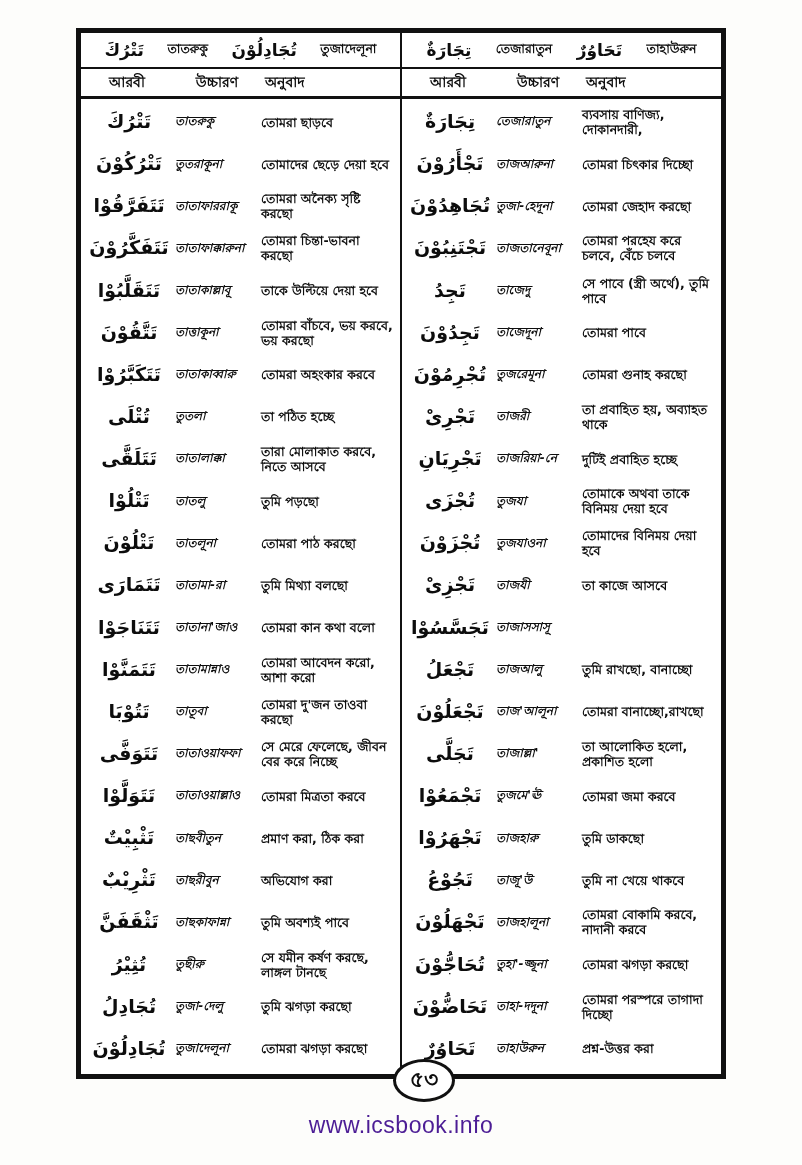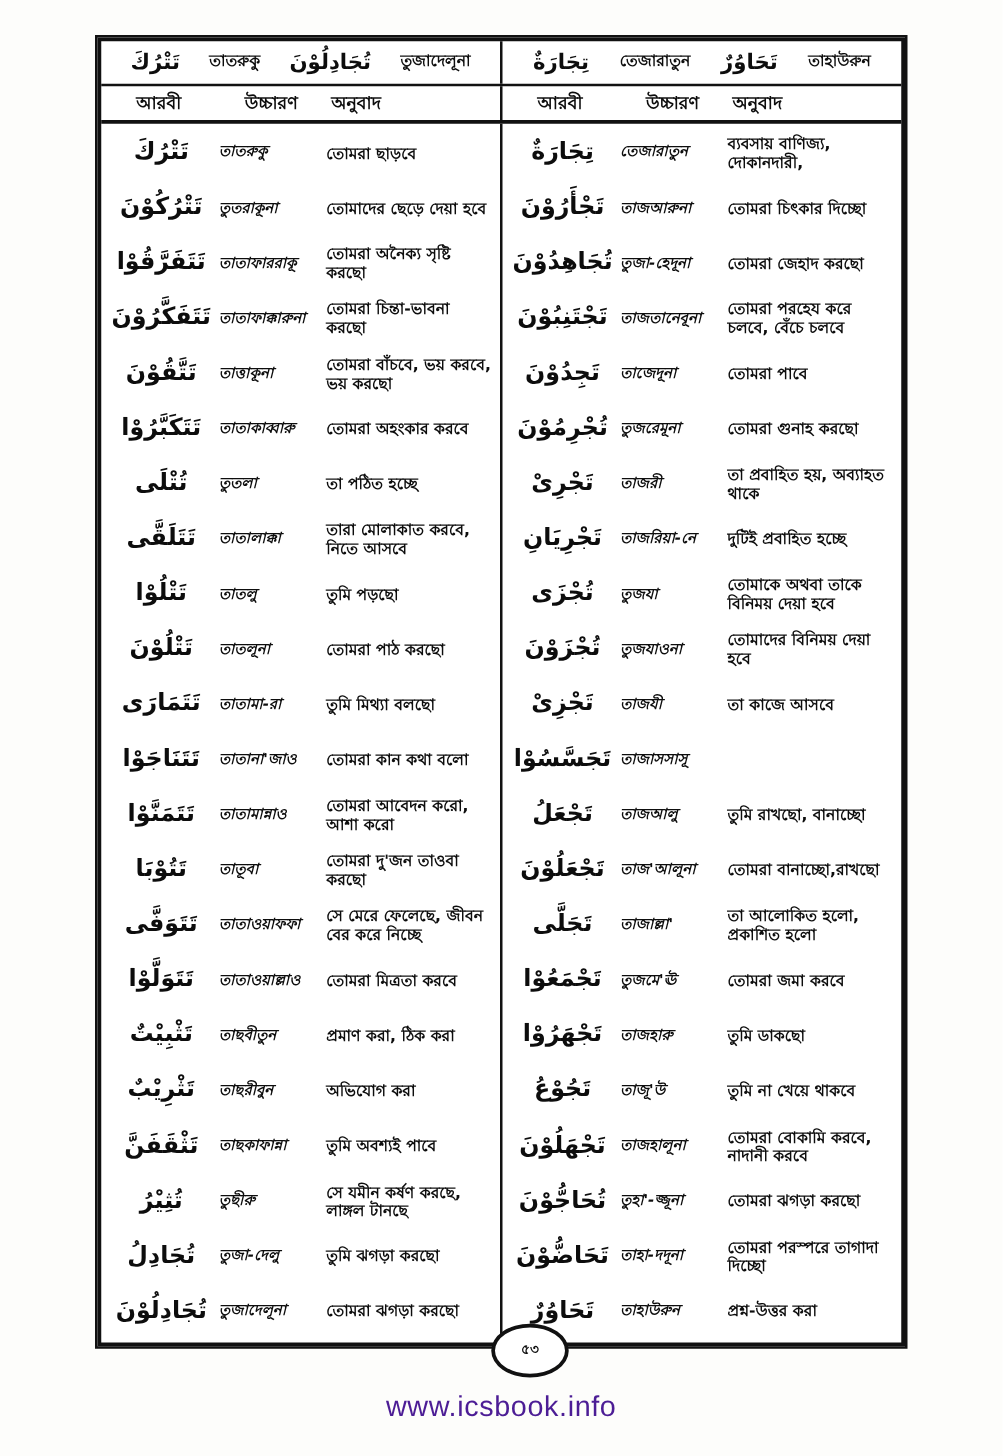--- a/index.html
+++ b/index.html
@@ -132,6 +132,11 @@
           <div class="c-tr">তোমরা চিন্তা-ভাবনা করছো</div>
         </div>
         <div class="entry">
+          <div class="c-ar">تَتَقَلَّبُوْا</div>
+          <div class="c-pr">তাতাকাল্লাবূ</div>
+          <div class="c-tr">তাকে উল্টিয়ে দেয়া হবে</div>
+        </div>
+        <div class="entry">
           <div class="c-ar">تَتَّقُوْنَ</div>
           <div class="c-pr">তাত্তাকূনা</div>
           <div class="c-tr">তোমরা বাঁচবে, ভয় করবে, ভয় করছো</div>

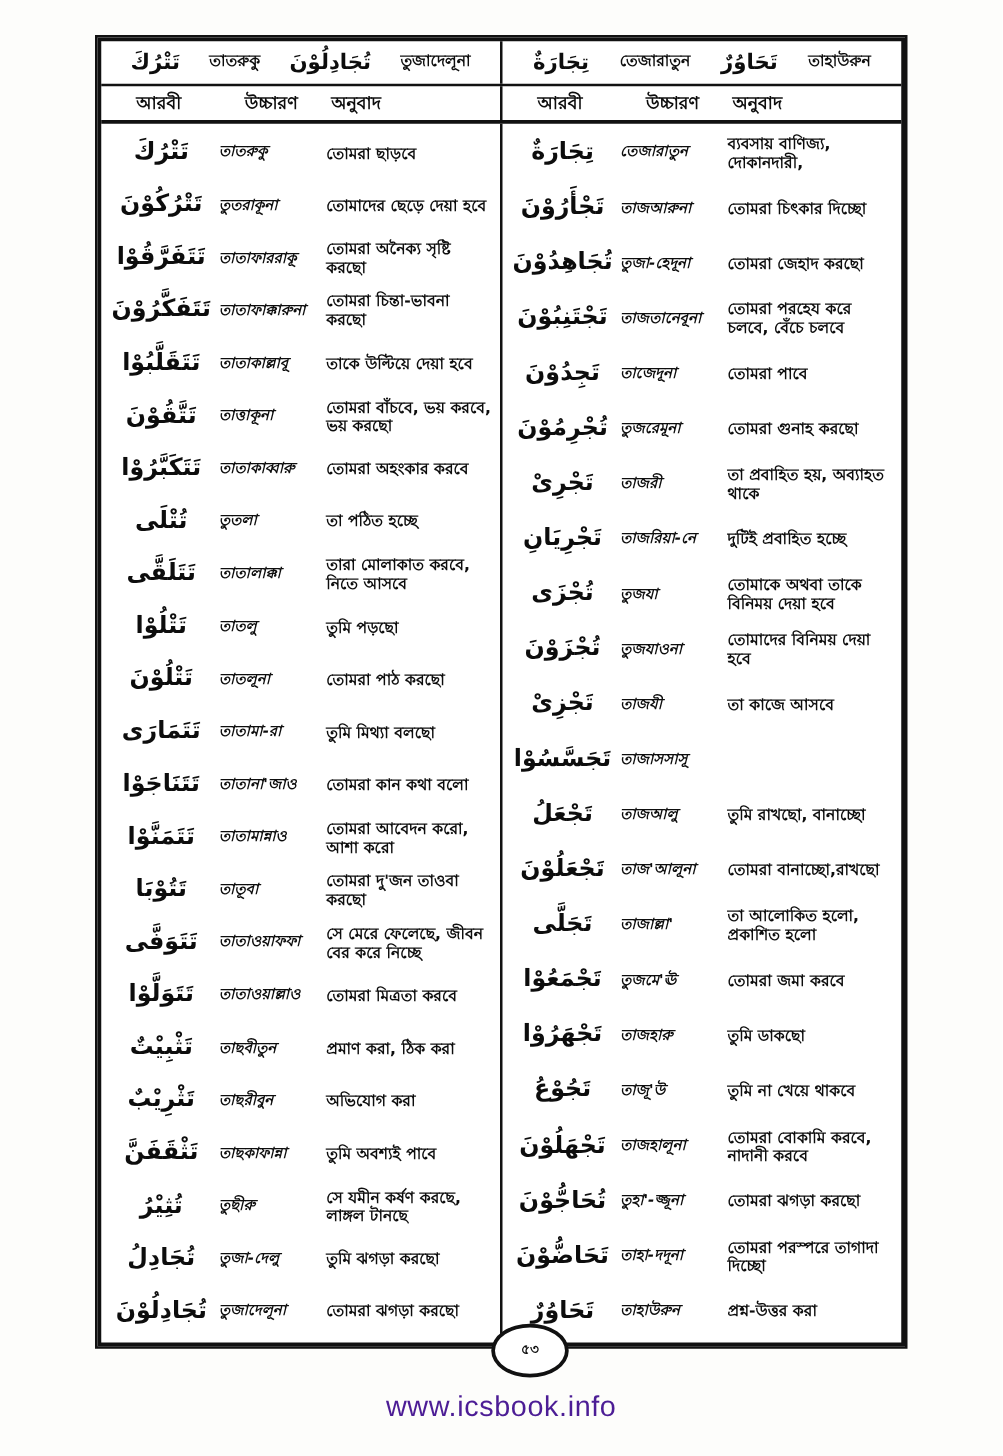--- a/index.html
+++ b/index.html
@@ -249,6 +249,11 @@
           <div class="c-tr">তোমরা পরহেয করে চলবে, বেঁচে চলবে</div>
         </div>
         <div class="entry">
+          <div class="c-ar">تَجِدُ</div>
+          <div class="c-pr">তাজেদু</div>
+          <div class="c-tr">সে পাবে (স্ত্রী অর্থে), তুমি পাবে</div>
+        </div>
+        <div class="entry">
           <div class="c-ar">تَجِدُوْنَ</div>
           <div class="c-pr">তাজেদূনা</div>
           <div class="c-tr">তোমরা পাবে</div>

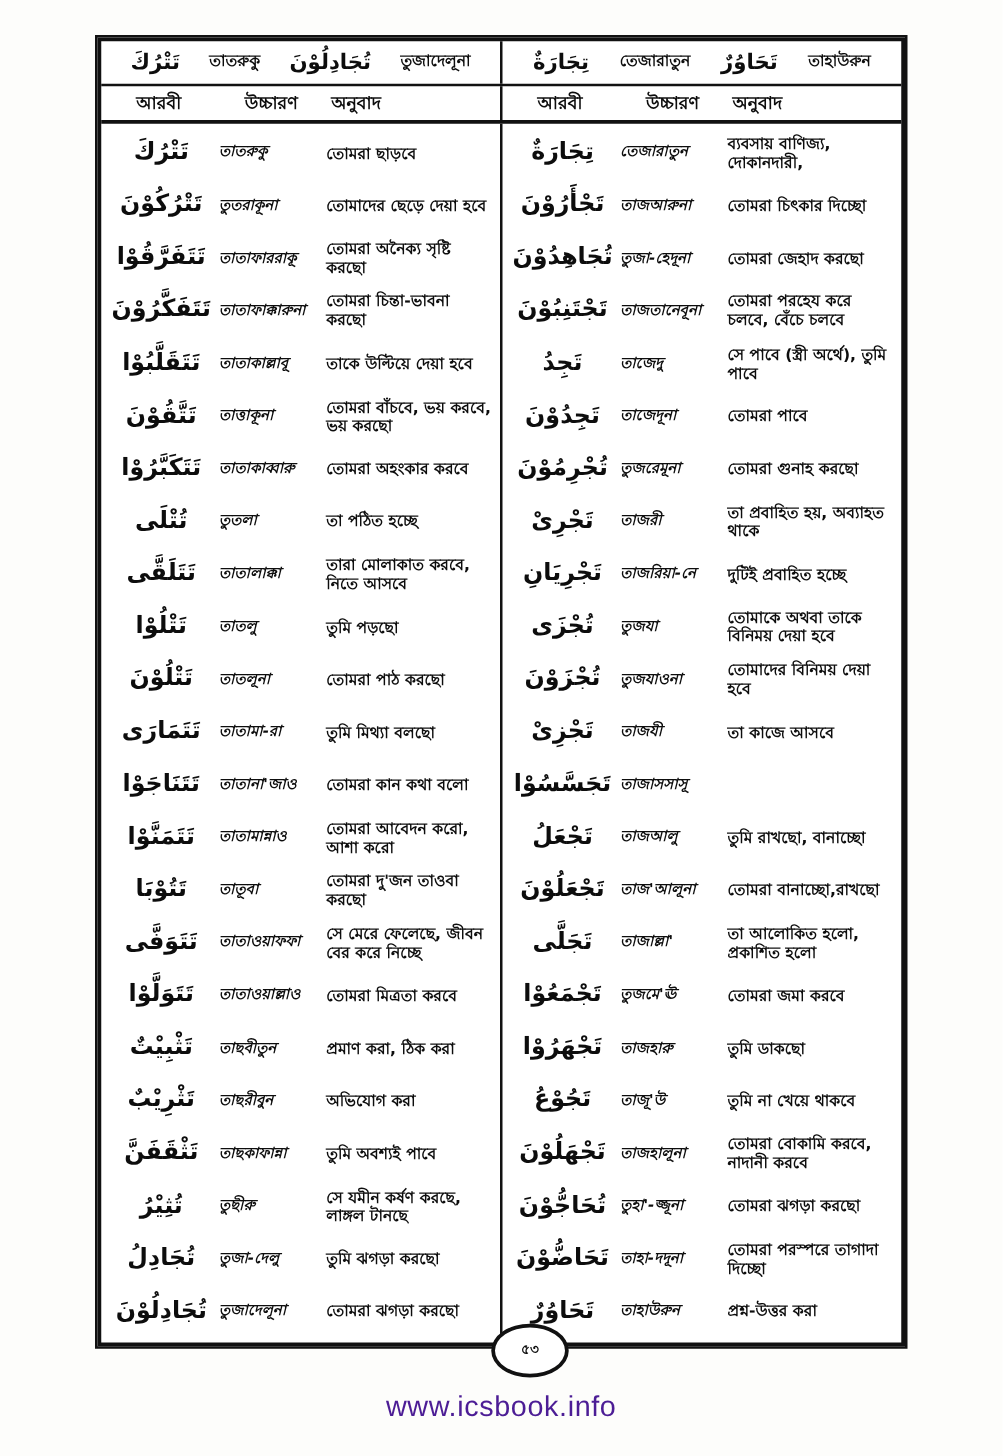--- a/index.html
+++ b/index.html
@@ -67,7 +67,7 @@
     position:absolute;left:393px;top:1059px;width:56px;height:37px;
     border:3px solid #111;border-radius:50%;background:#fff;
     display:flex;align-items:center;justify-content:center;
-    font-size:11px;font-weight:700;z-index:5;
+    font-size:22px;font-weight:700;z-index:5;
   }
   .watermark{
     position:absolute;left:0;top:1112px;width:802px;

